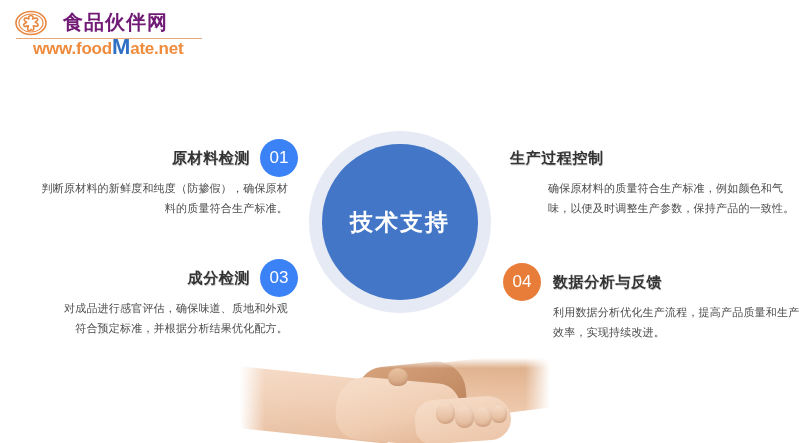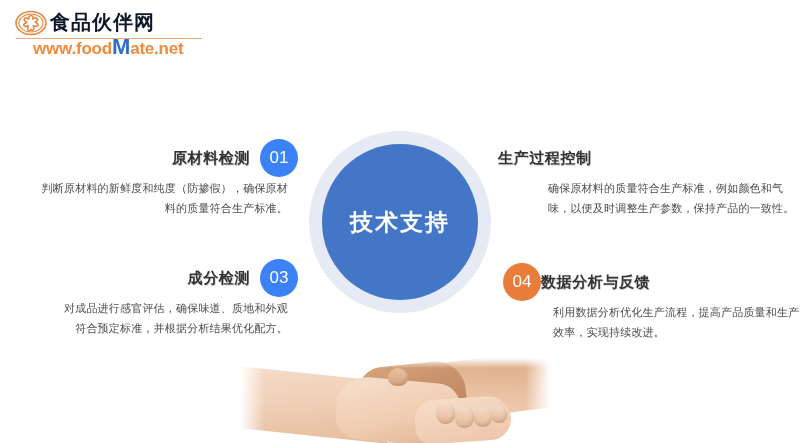--- a/index.html
+++ b/index.html
@@ -39,11 +39,11 @@
   }
   .logo-cn {
     position: absolute;
-    left: 36px;
+    left: 49px;
     top: 1px;
     font-size: 20px;
     font-weight: bold;
-    color: #0f172a;
+    color: #701a75;
     letter-spacing: 1px;
     line-height: 26px;
     white-space: nowrap;

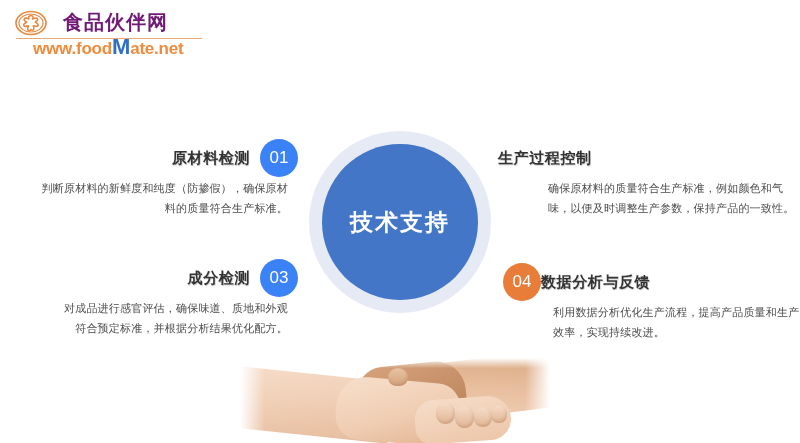--- a/index.html
+++ b/index.html
@@ -160,7 +160,7 @@
   
   .item-right { width: 300px; text-align: left; }
   .item-right .item-head { justify-content: flex-start; }
-  .item-right .item-title { }
+  .item-right .item-title { margin-left: 12px; }
   .item-right .item-desc { margin-left: 50px; width: 248px; }
 
   #item-01 { left: 8px;  top: 138px; }

